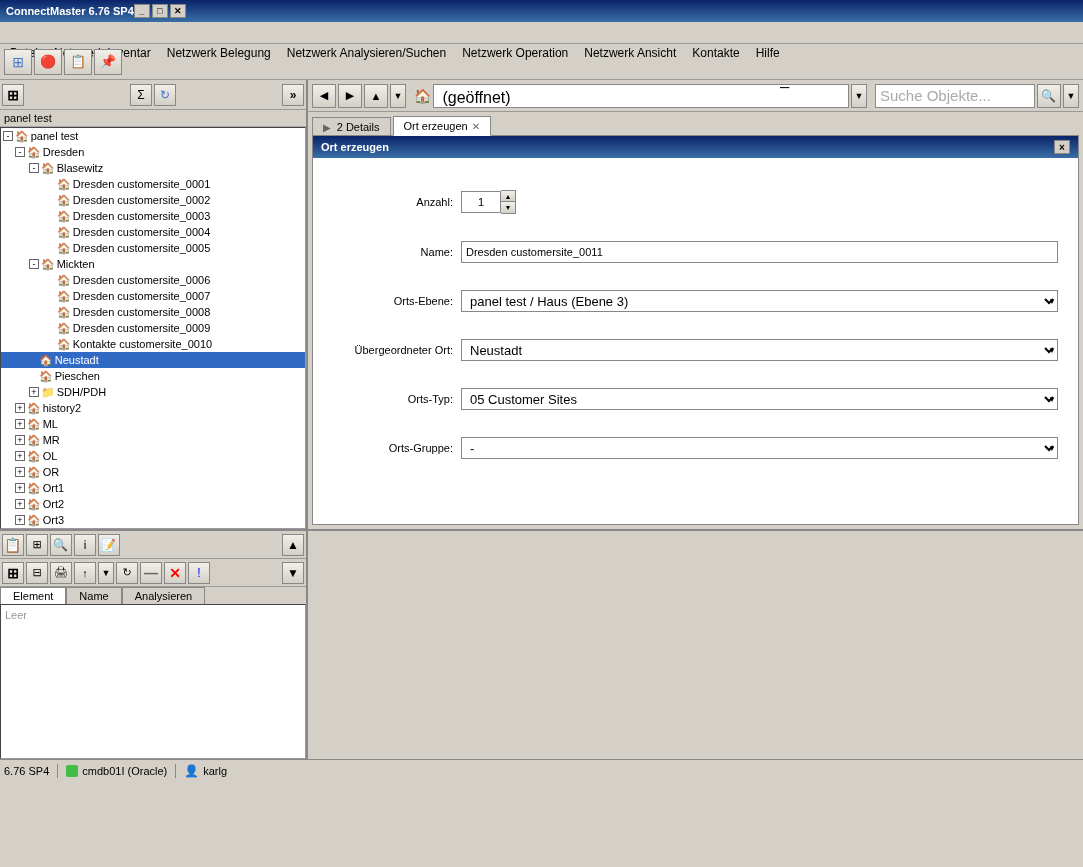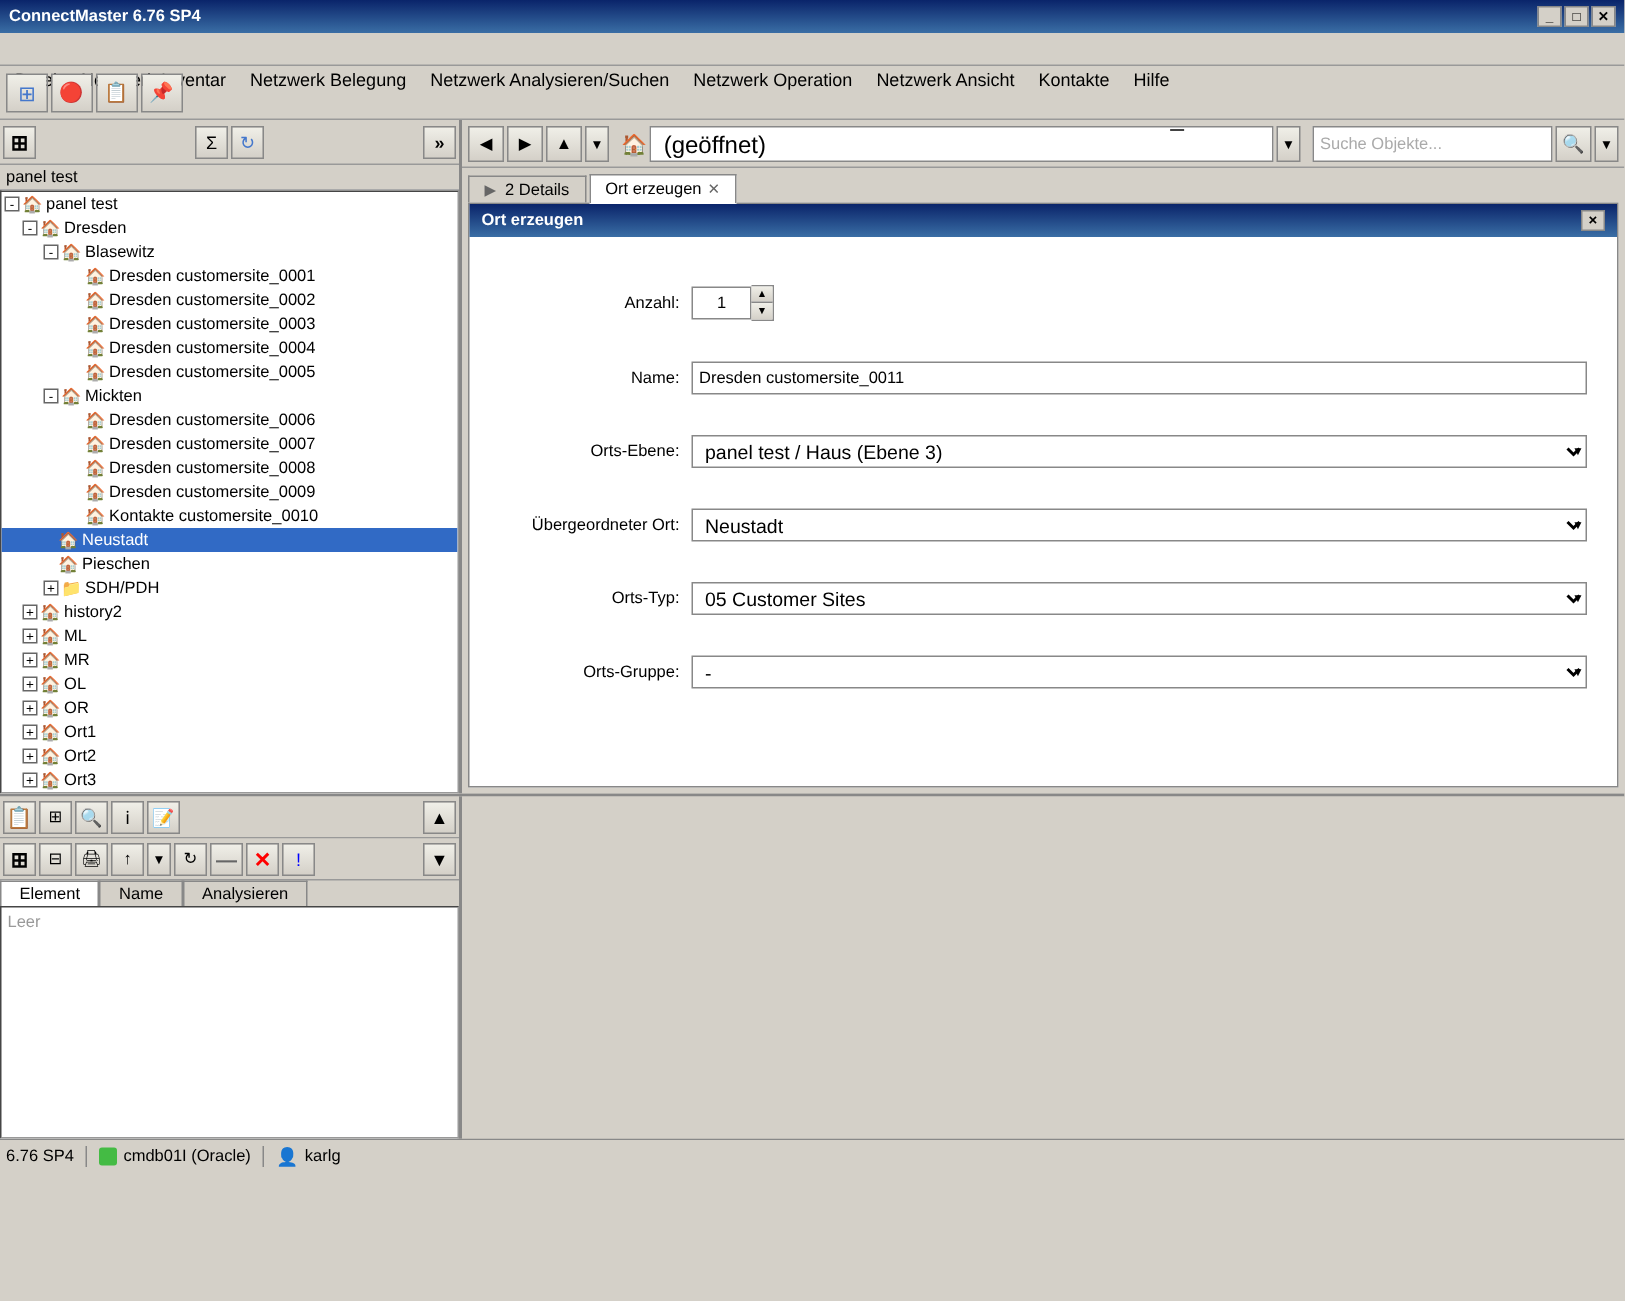--- a/index.html
+++ b/index.html
@@ -12,7 +12,7 @@
       height: 22px;
       display: flex;
       align-items: center;
-      justify-content: space-between;
+      justify-content: flex-start;
       padding: 0 6px;
       font-size: 11px;
       font-weight: bold;

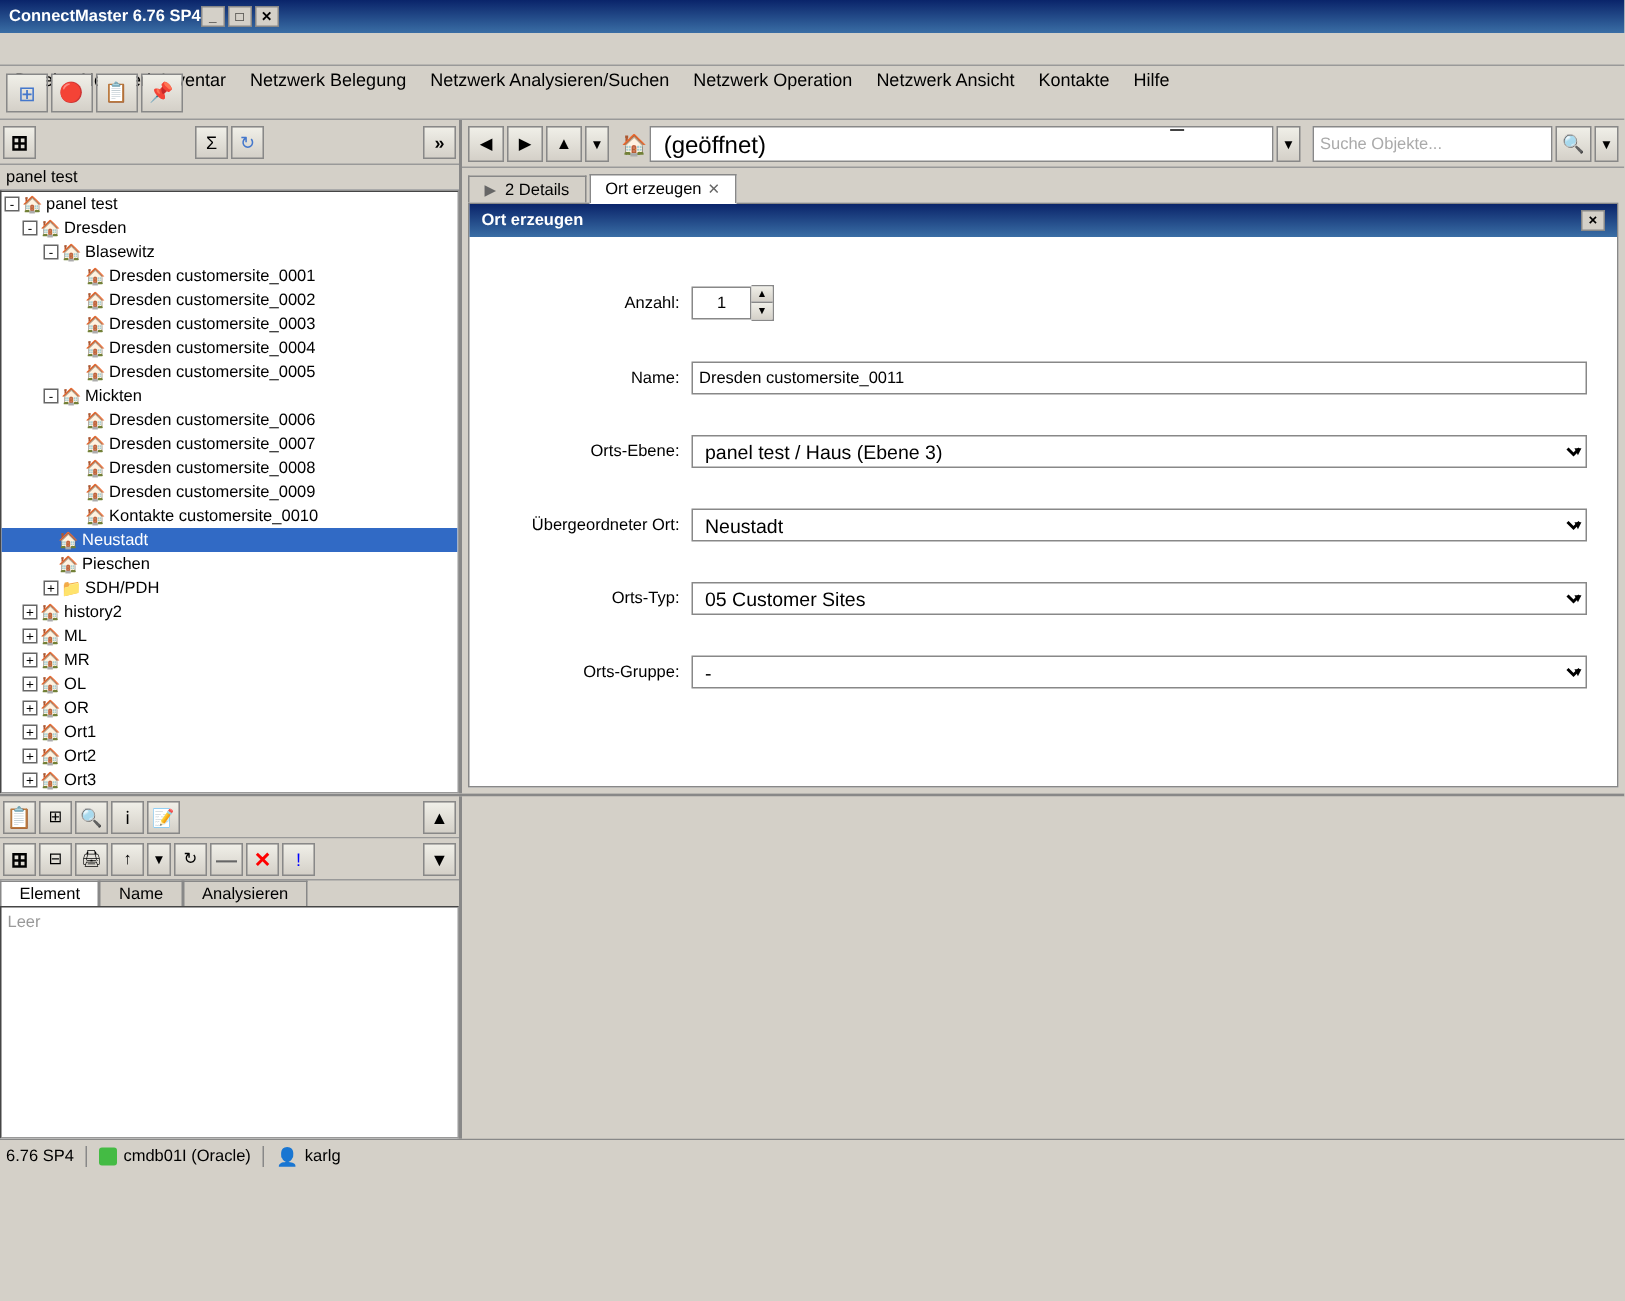--- a/index.html
+++ b/index.html
@@ -647,7 +647,7 @@
       <div class="right-toolbar-dropdown">▼</div>
       <div style="width:4px;"></div>
       <div class="search-bar">
-        <span style="color:#aaa; font-size:11px;">Suche Objekte...</span>
+        <span style="color:#aaa; font-size:15px;">Suche Objekte...</span>
       </div>
       <div class="search-btn">
         <span style="font-size:12px;">🔍</span>

